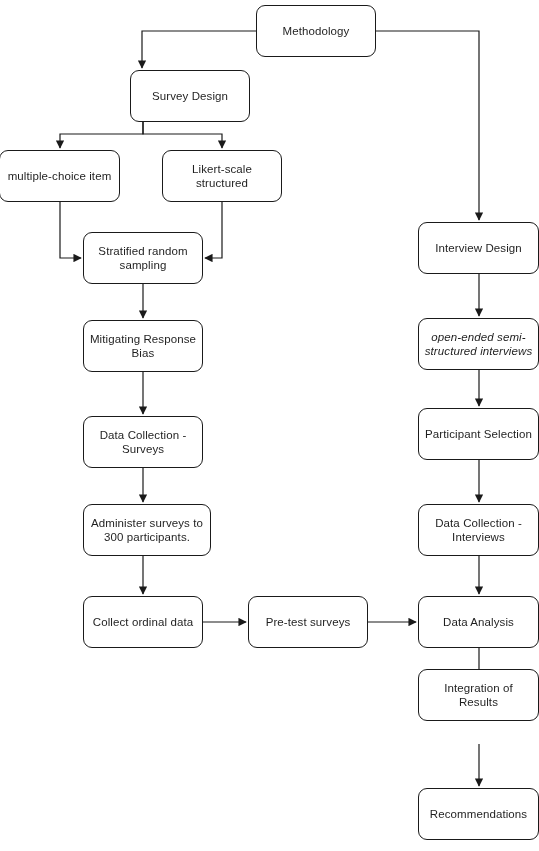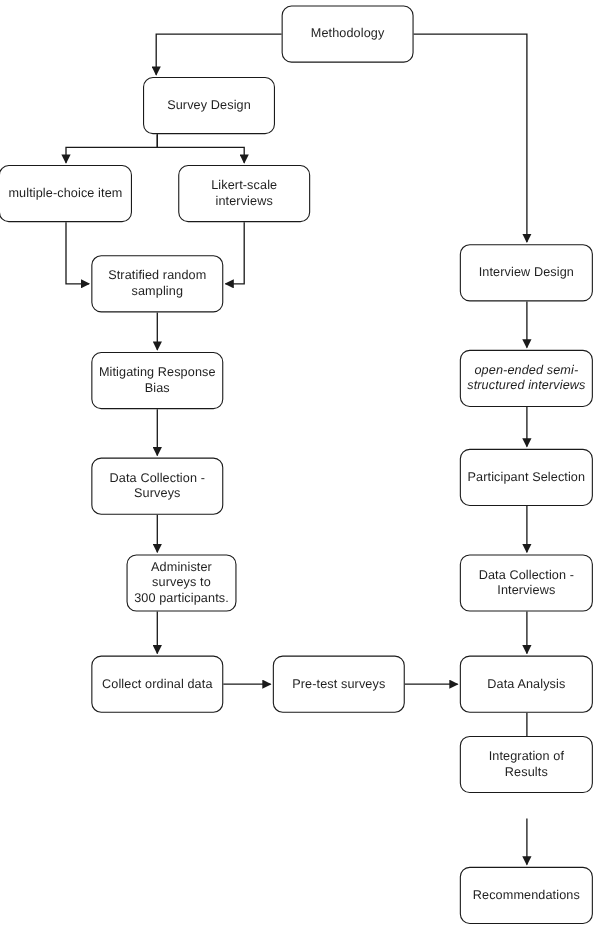--- a/index.html
+++ b/index.html
@@ -98,7 +98,7 @@
   </div>
   <div class="node" style="left: 162px; top: 150px; width: 120px; height: 52px;">
     <span>Likert-scale
-interviews</span>
+structured</span>
   </div>
   <div class="node" style="left: 83px; top: 232px; width: 120px; height: 52px;">
     <span>Stratified random

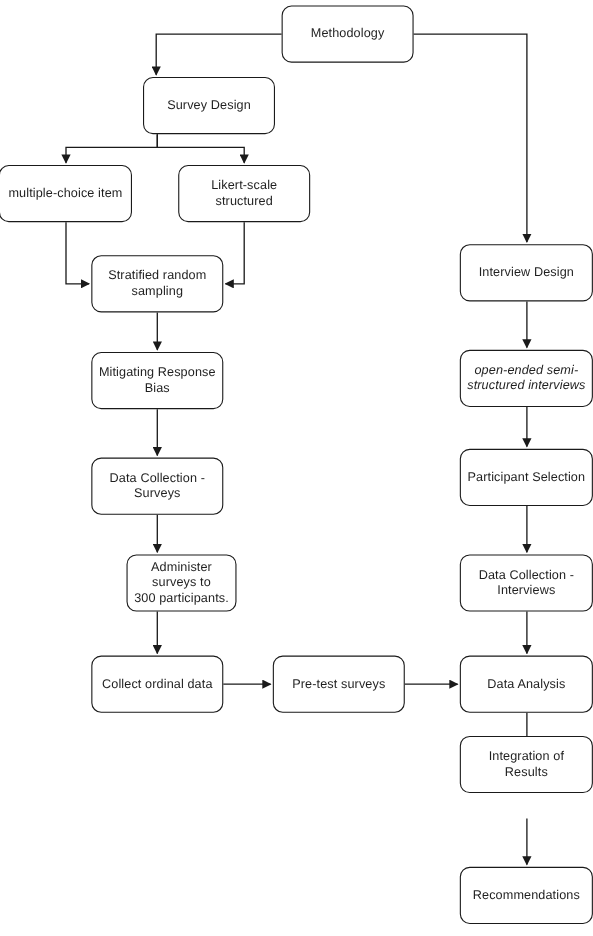--- a/index.html
+++ b/index.html
@@ -112,7 +112,7 @@
     <span>Data Collection -
 Surveys</span>
   </div>
-  <div class="node" style="left: 83px; top: 504px; width: 100px; height: 52px; margin-left: 32px;">
+  <div class="node" style="left: 83px; top: 504px; width: 128px; height: 52px;">
     <span>Administer surveys to
 300 participants.</span>
   </div>

